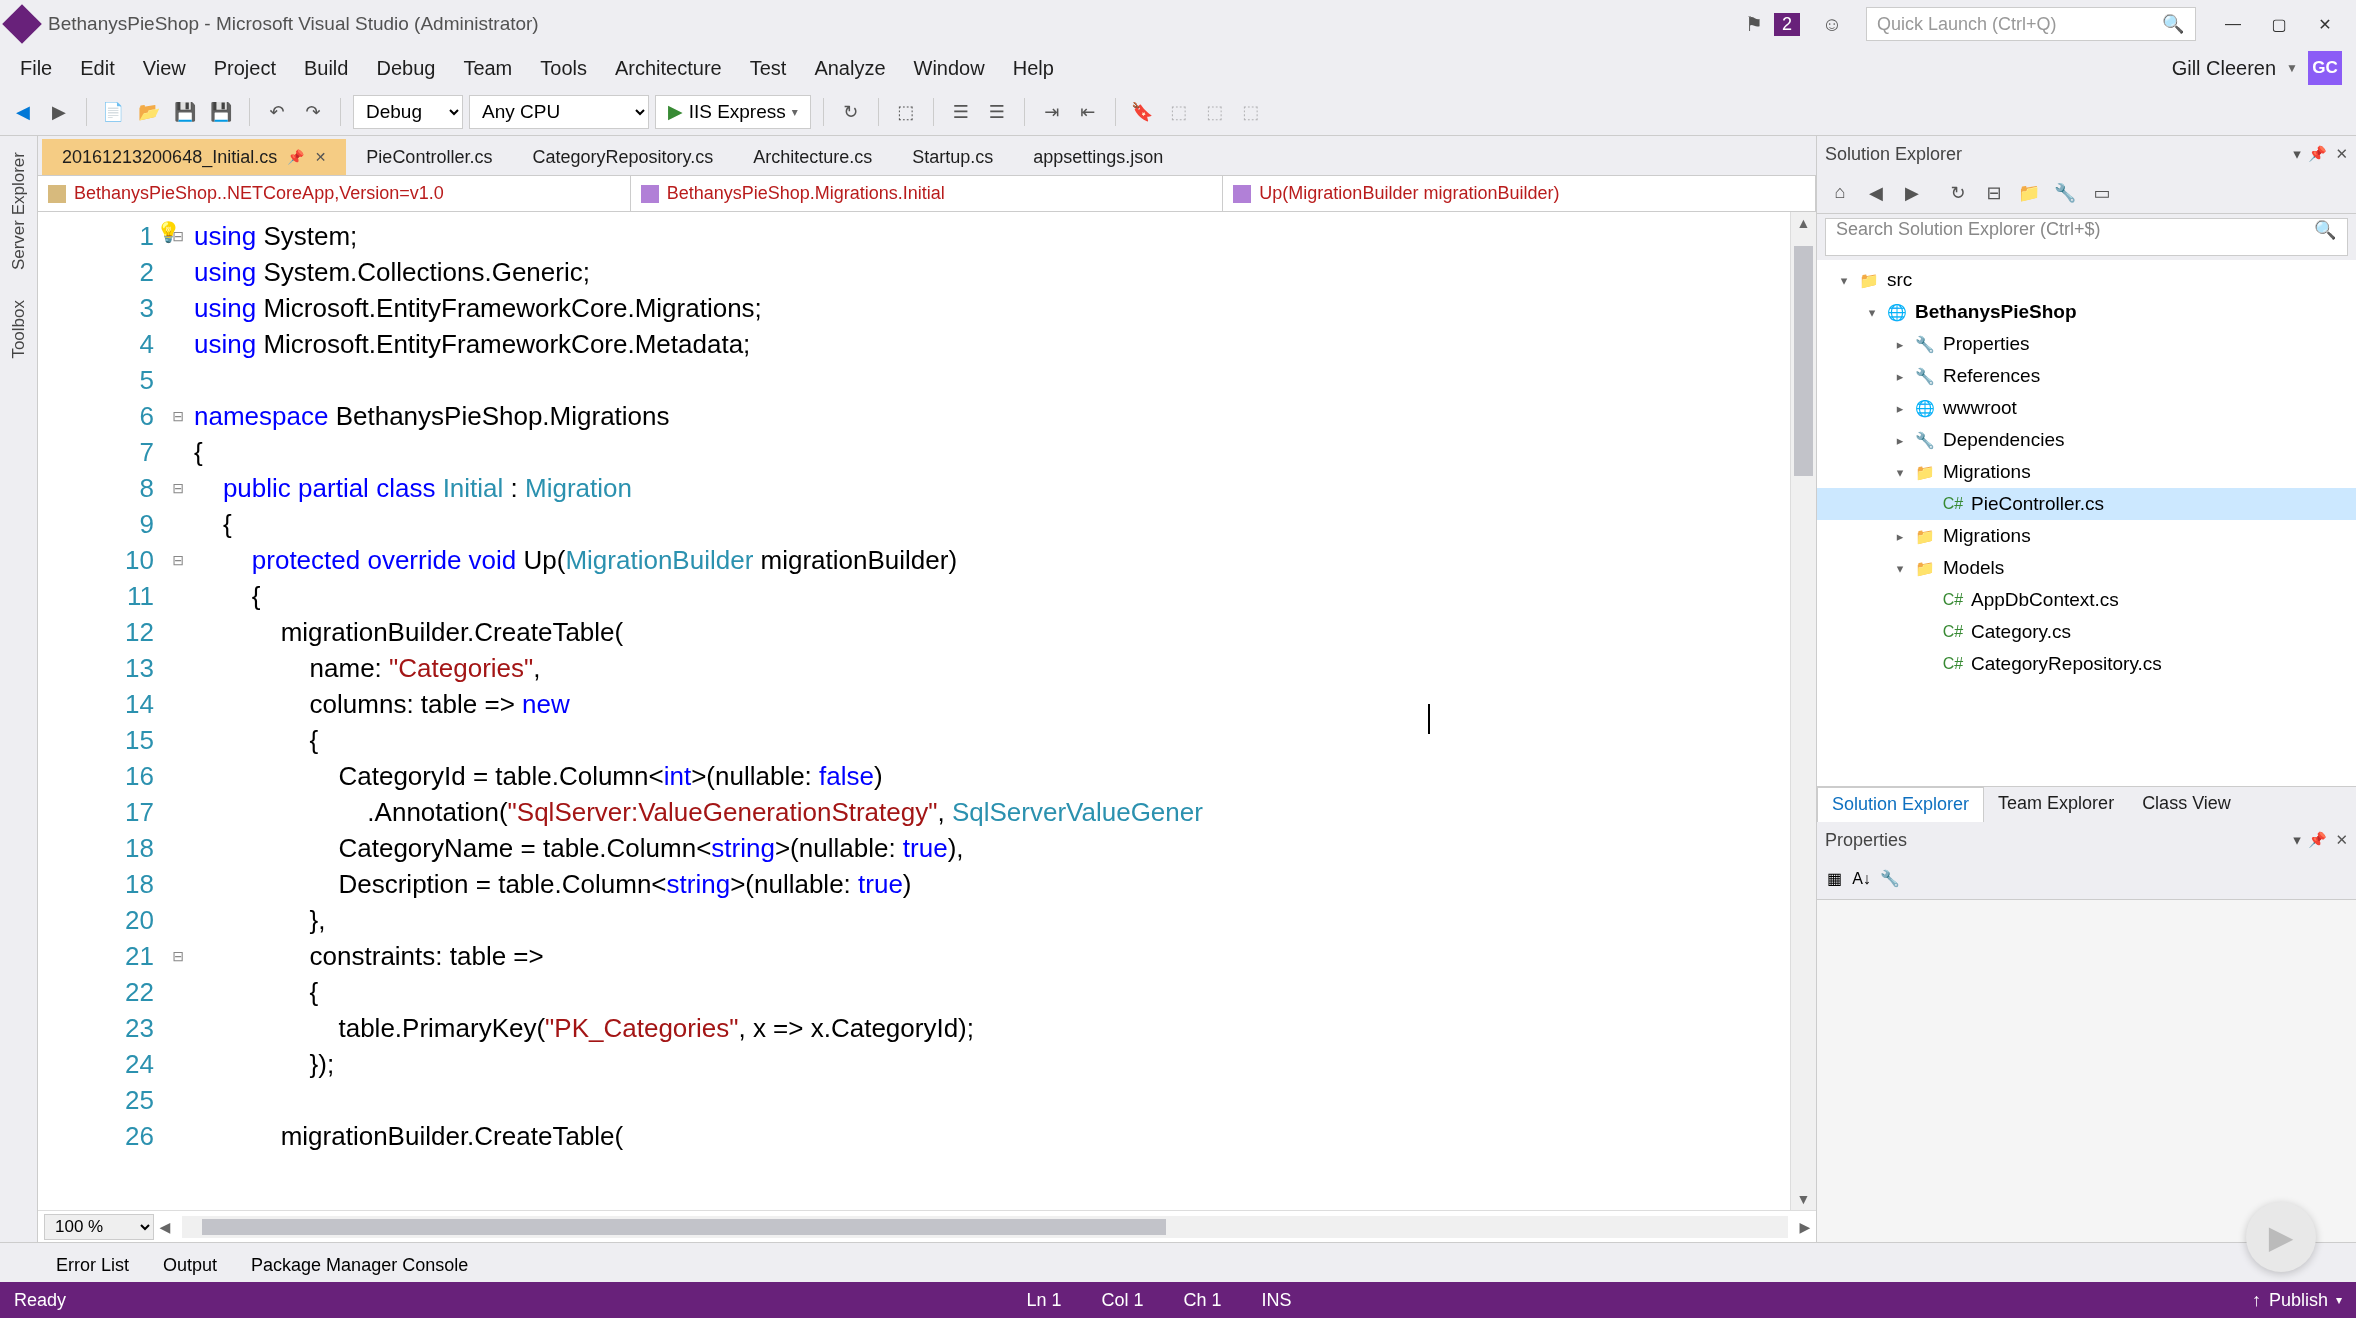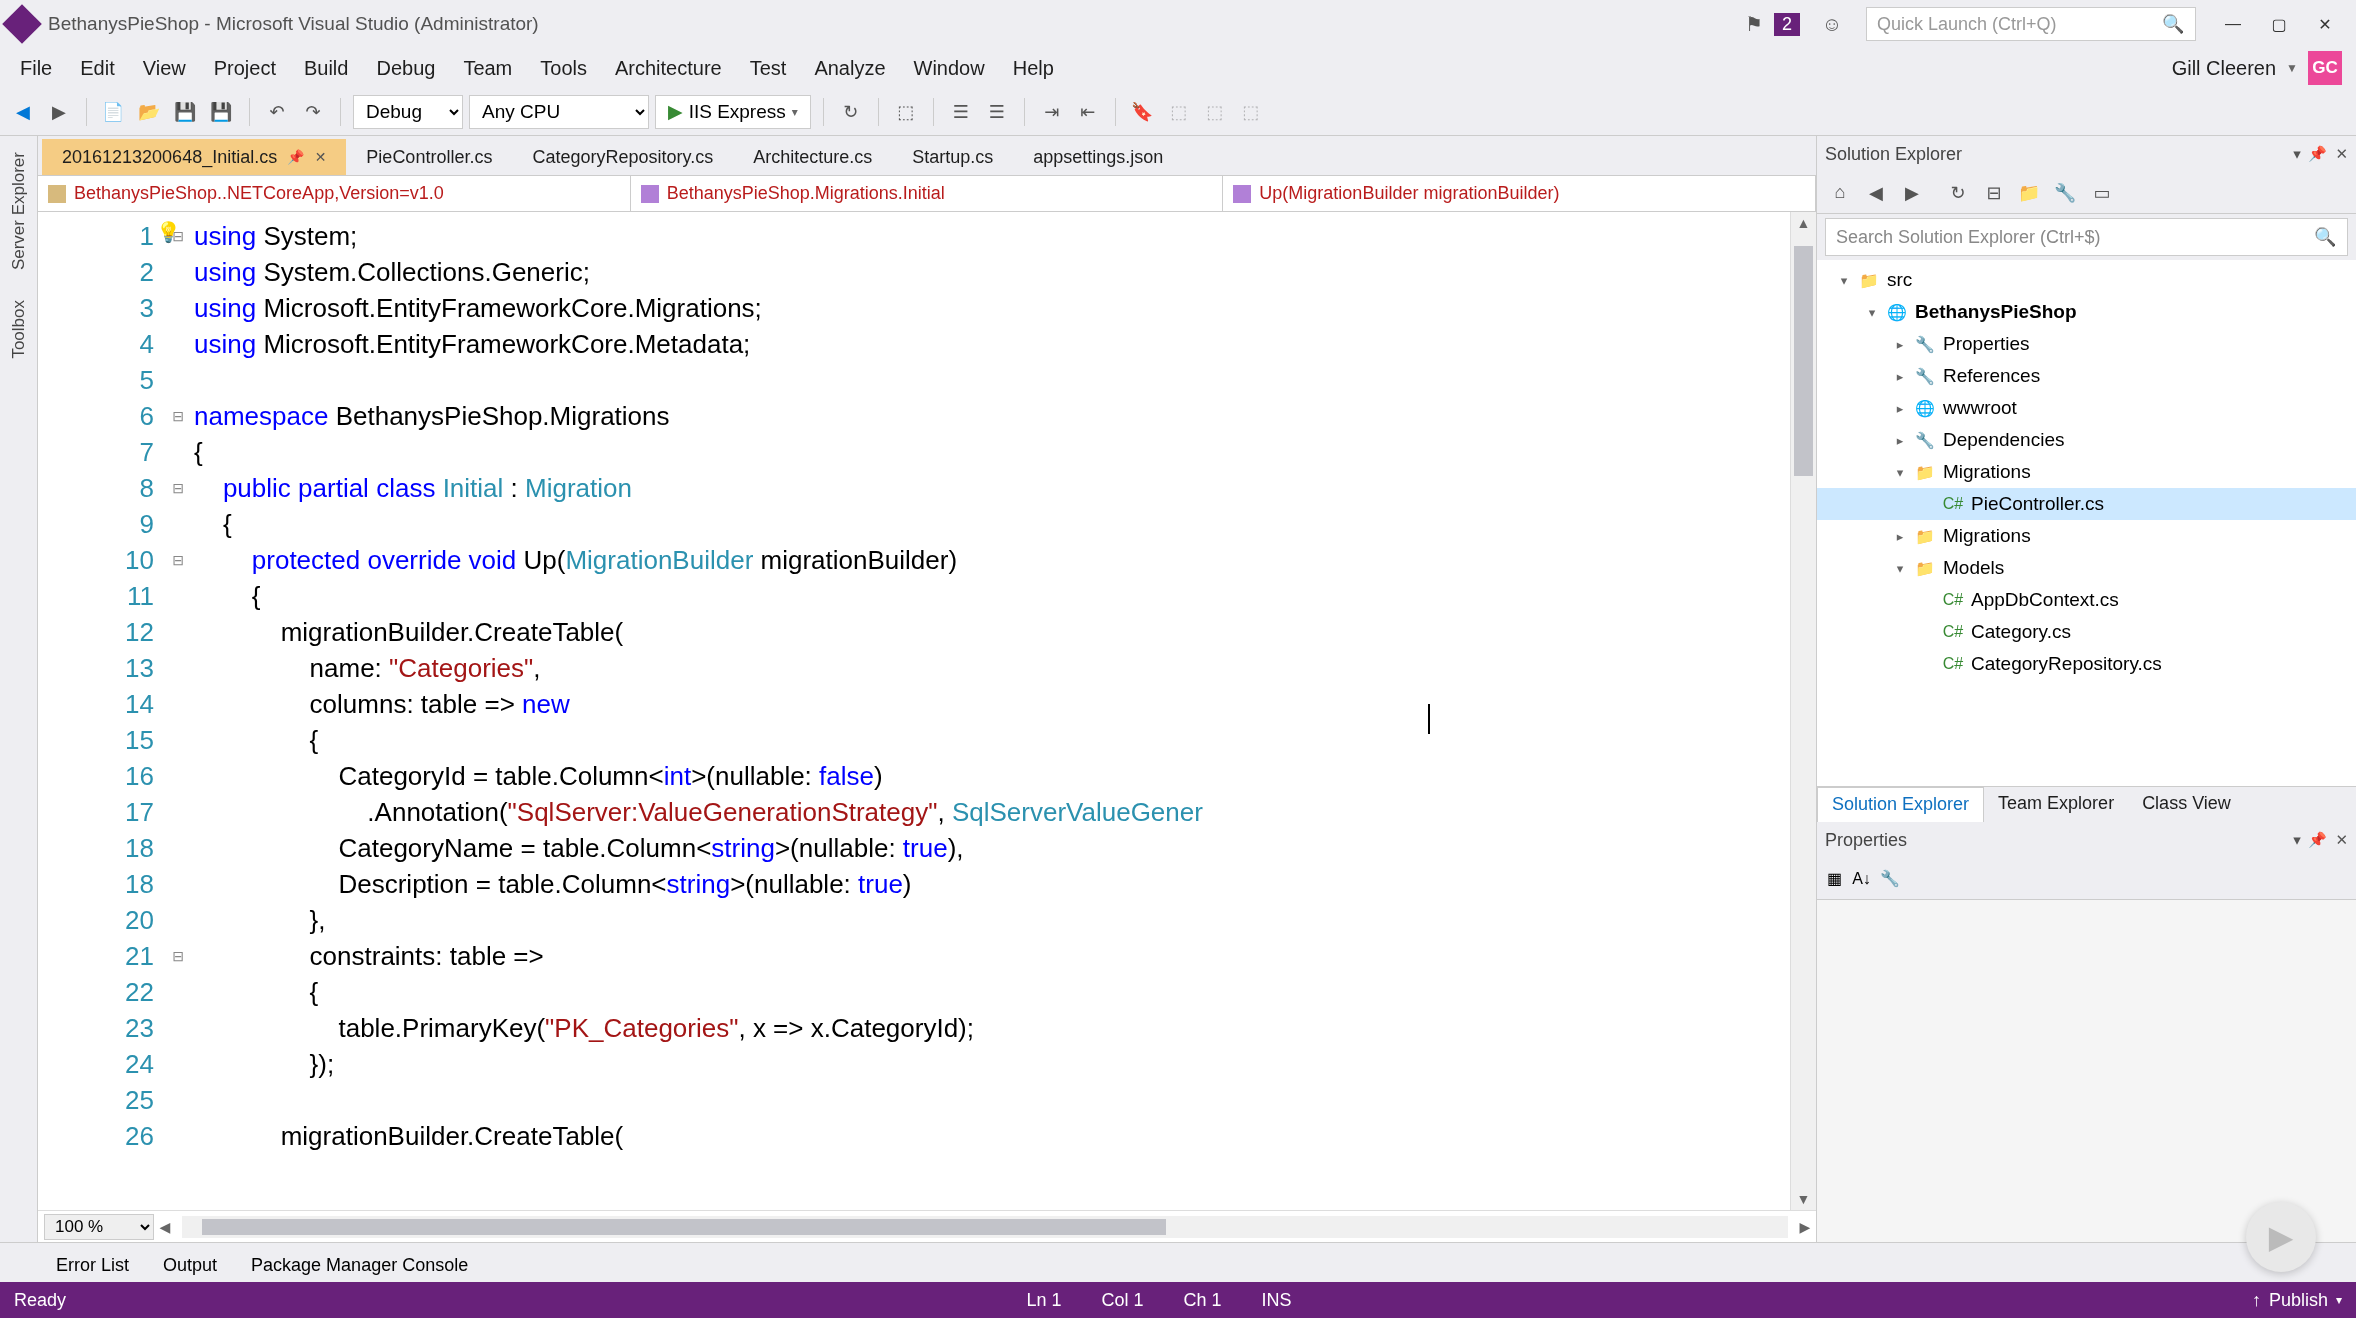--- a/index.html
+++ b/index.html
@@ -21,7 +21,7 @@
 .menubar .menus { display:flex; }
 .menubar .menu-item { padding:6px 14px; cursor:default; }
 .menubar .user { display:flex; align-items:center; gap:10px; padding-right:8px;}
-.menubar .avatar { background:#ec4899; color:#fff; width:34px; height:34px; display:flex;align-items:center;justify-content:center;font-size:17px;font-weight:600;}
+.menubar .avatar { background:#8b5cf6; color:#fff; width:34px; height:34px; display:flex;align-items:center;justify-content:center;font-size:17px;font-weight:600;}
 
 
 .toolbar { height:48px; background:#eeeef2; display:flex; align-items:center; padding:0 8px; gap:6px; border-bottom:1px solid #ccc;}

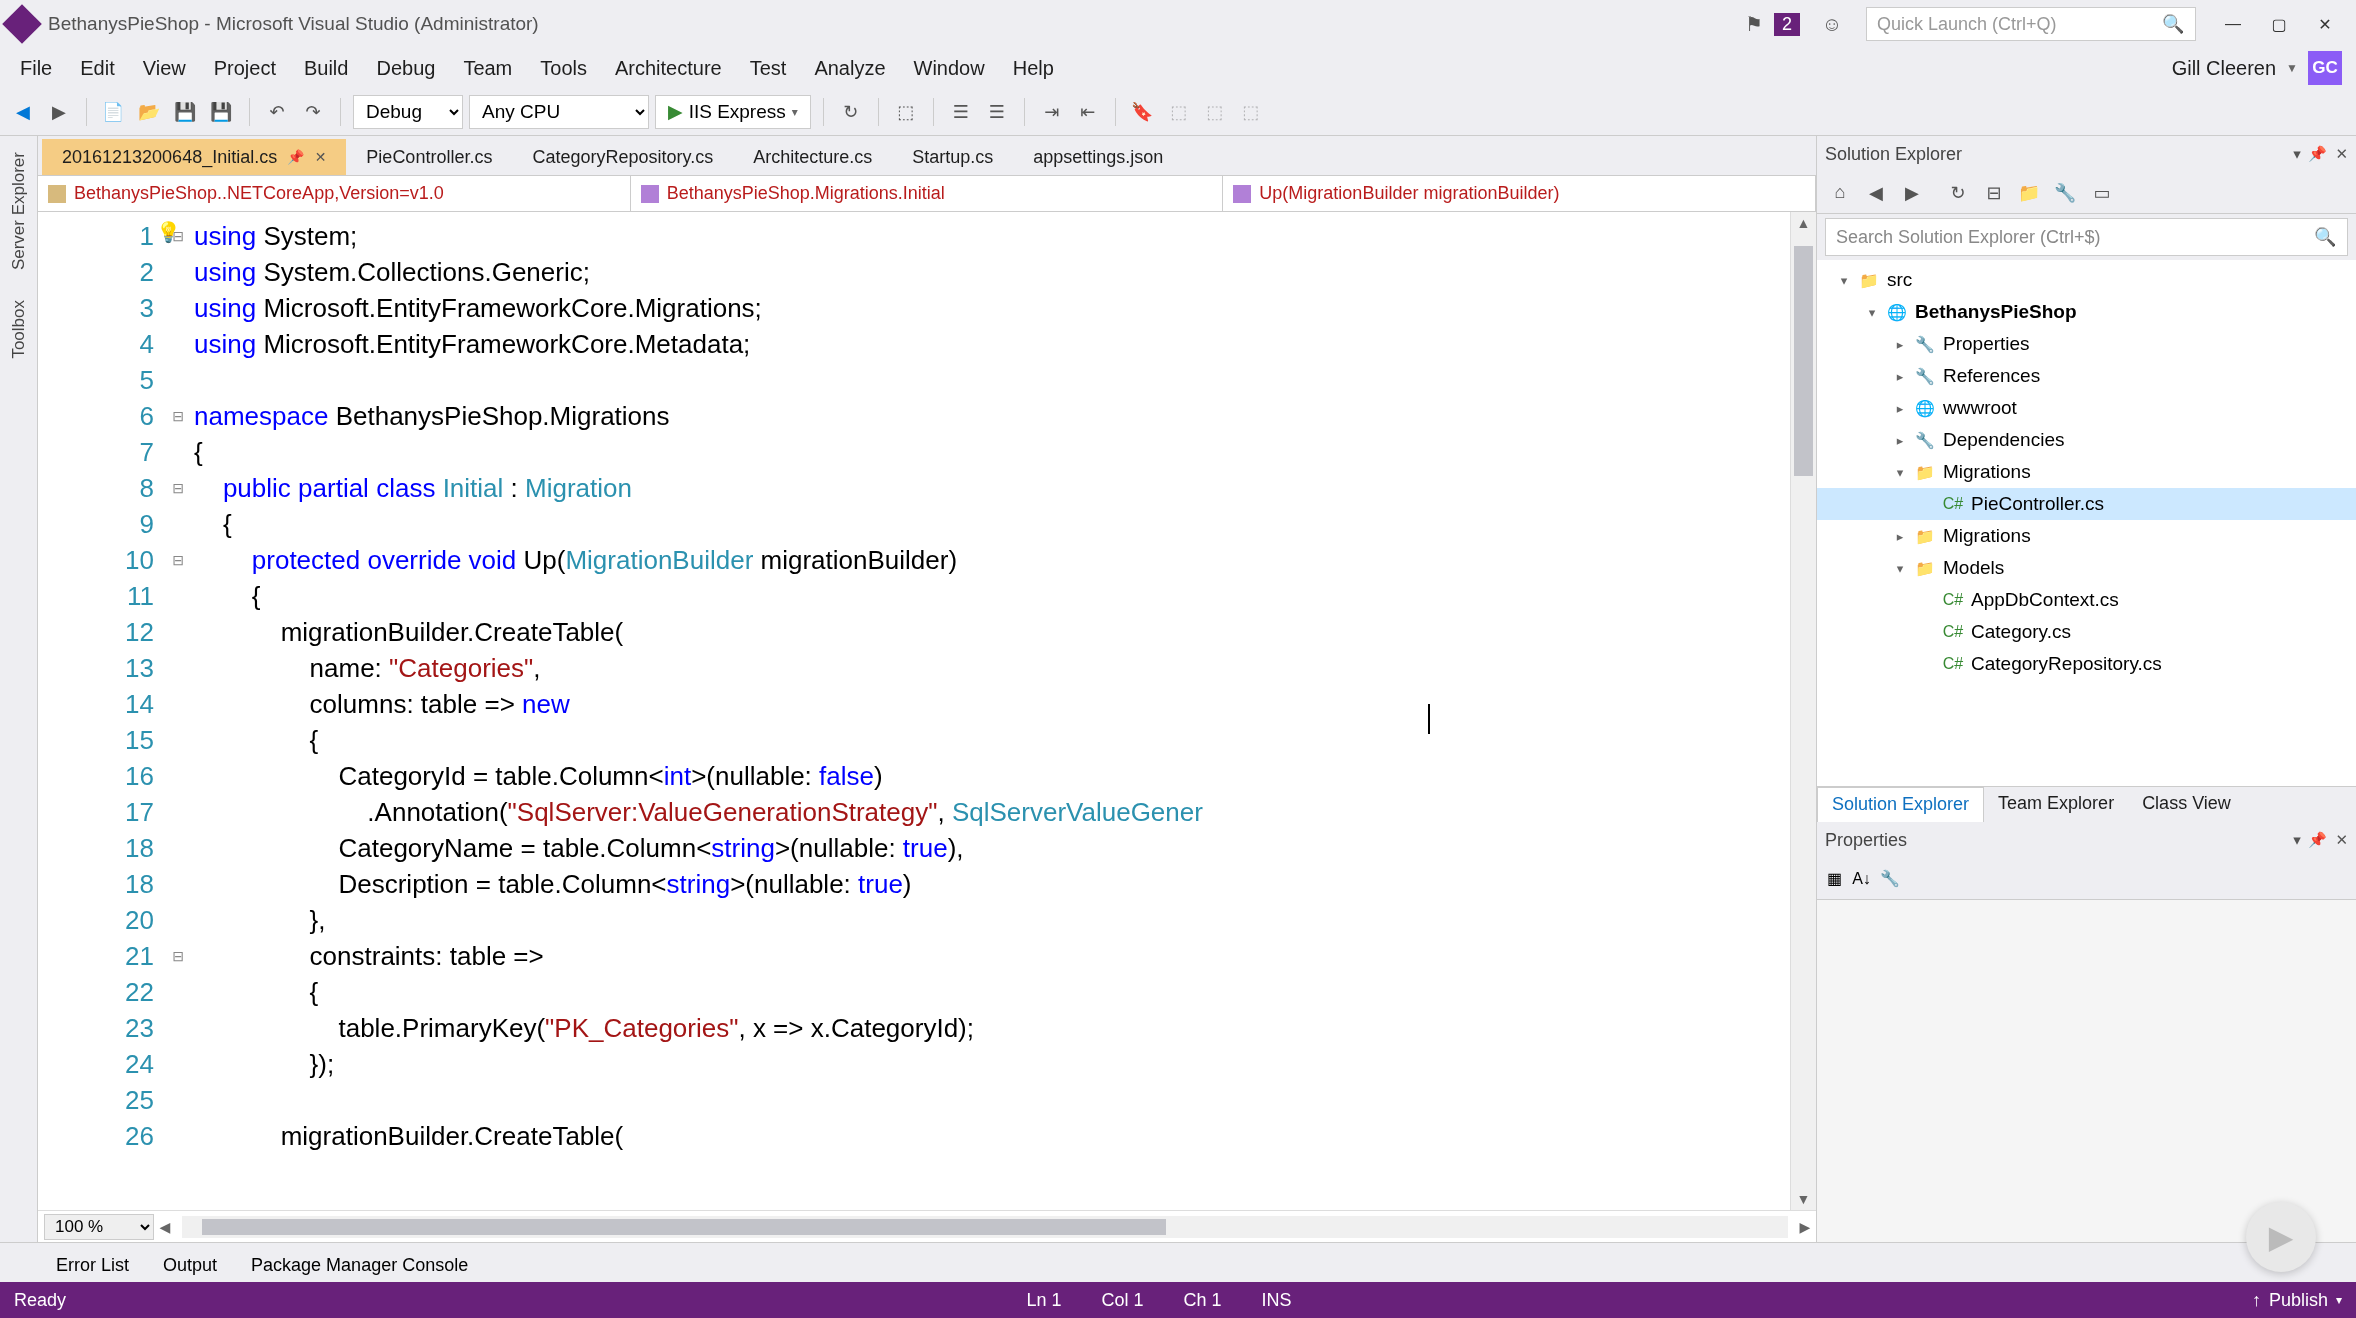--- a/index.html
+++ b/index.html
@@ -76,7 +76,7 @@
 .panel-hdr .ctrls{ display:flex;gap:8px;color:#555;font-size:15px;}
 .sol-tools { height:42px; display:flex;align-items:center;gap:10px;padding:0 10px;border-bottom:1px solid #ccc;}
 .sol-tools .bt{ width:26px;height:26px;display:flex;align-items:center;justify-content:center;color:#555;font-size:18px;}
-.sol-search { height:38px; margin:4px 8px; border:1px solid #ccc; background:#fff; display:flex;align-items:center;padding:0 10px;color:#888;font-size:18px;justify-content:space-between;}
+.sol-search { height:38px; margin:4px 8px; border:1px solid #ccc; background:#fff; display:flex;padding:0 10px;color:#888;font-size:18px;justify-content:space-between;}
 .tree { flex:1; overflow:auto; font-size:19px; background:#fff; padding:4px 0;}
 .tree .node { display:flex;align-items:center;height:32px; padding-left:10px; gap:8px; white-space:nowrap;}
 .tree .tw { width:14px; color:#666; font-size:13px; text-align:center;}

